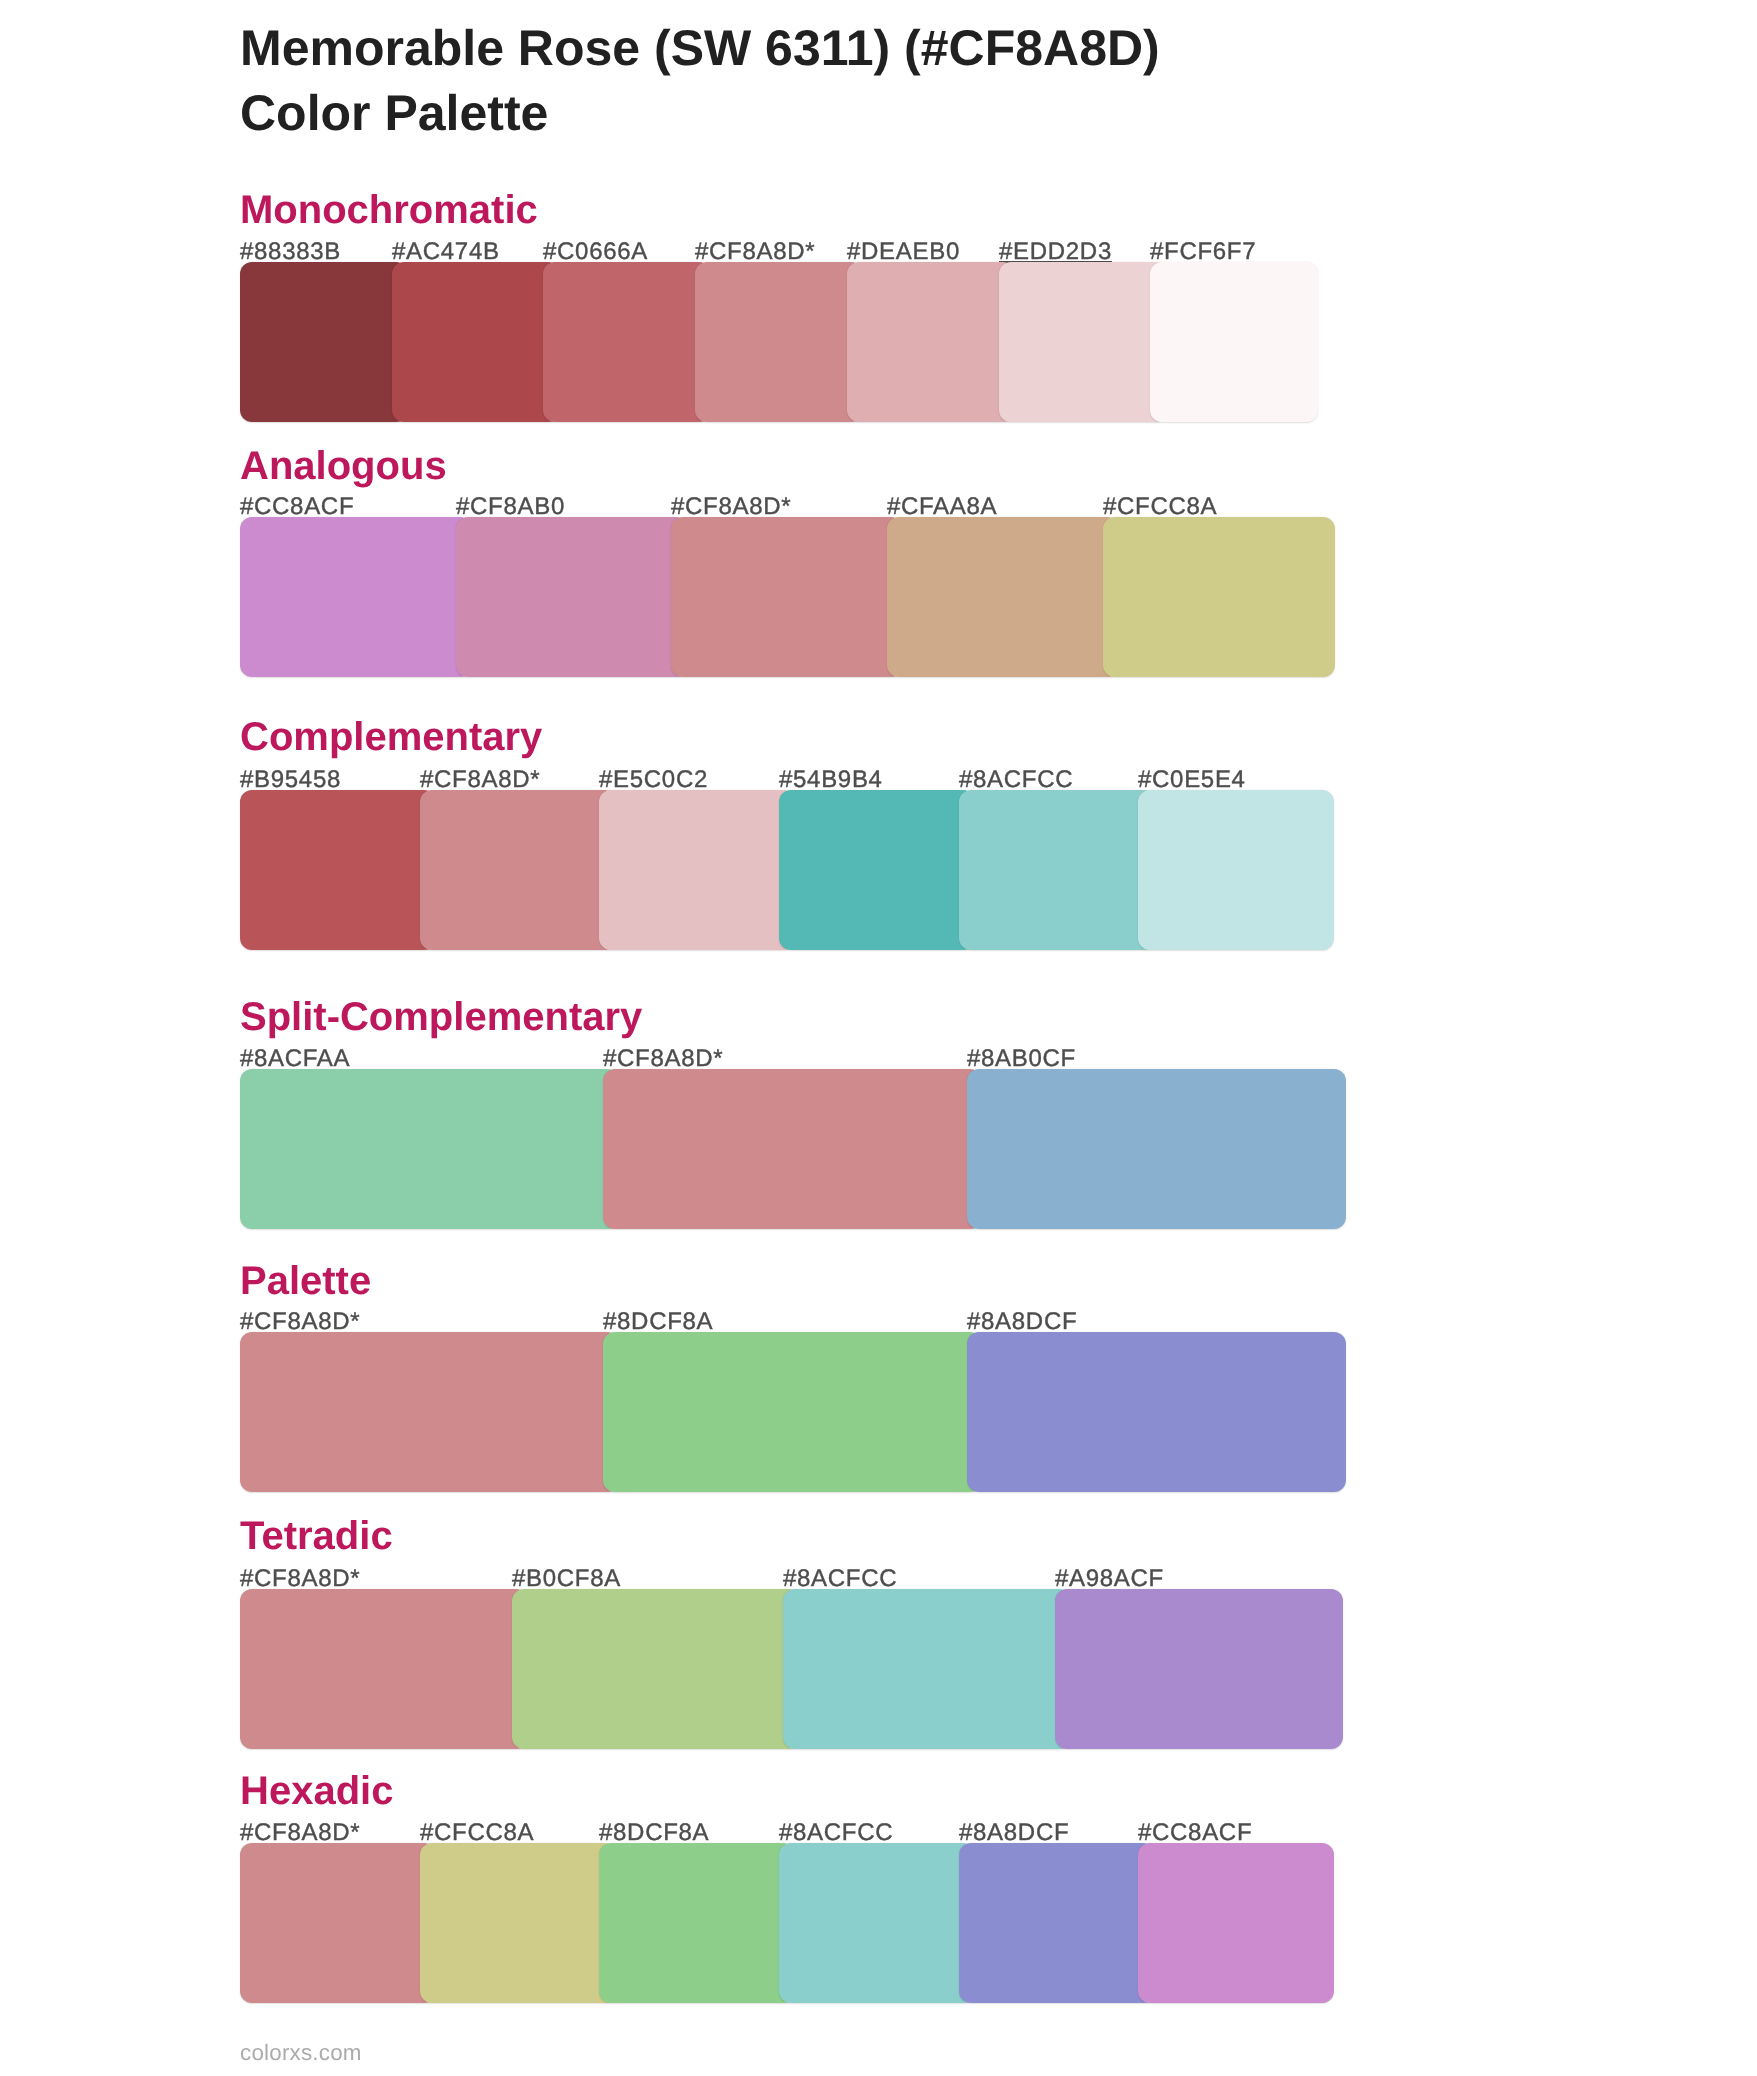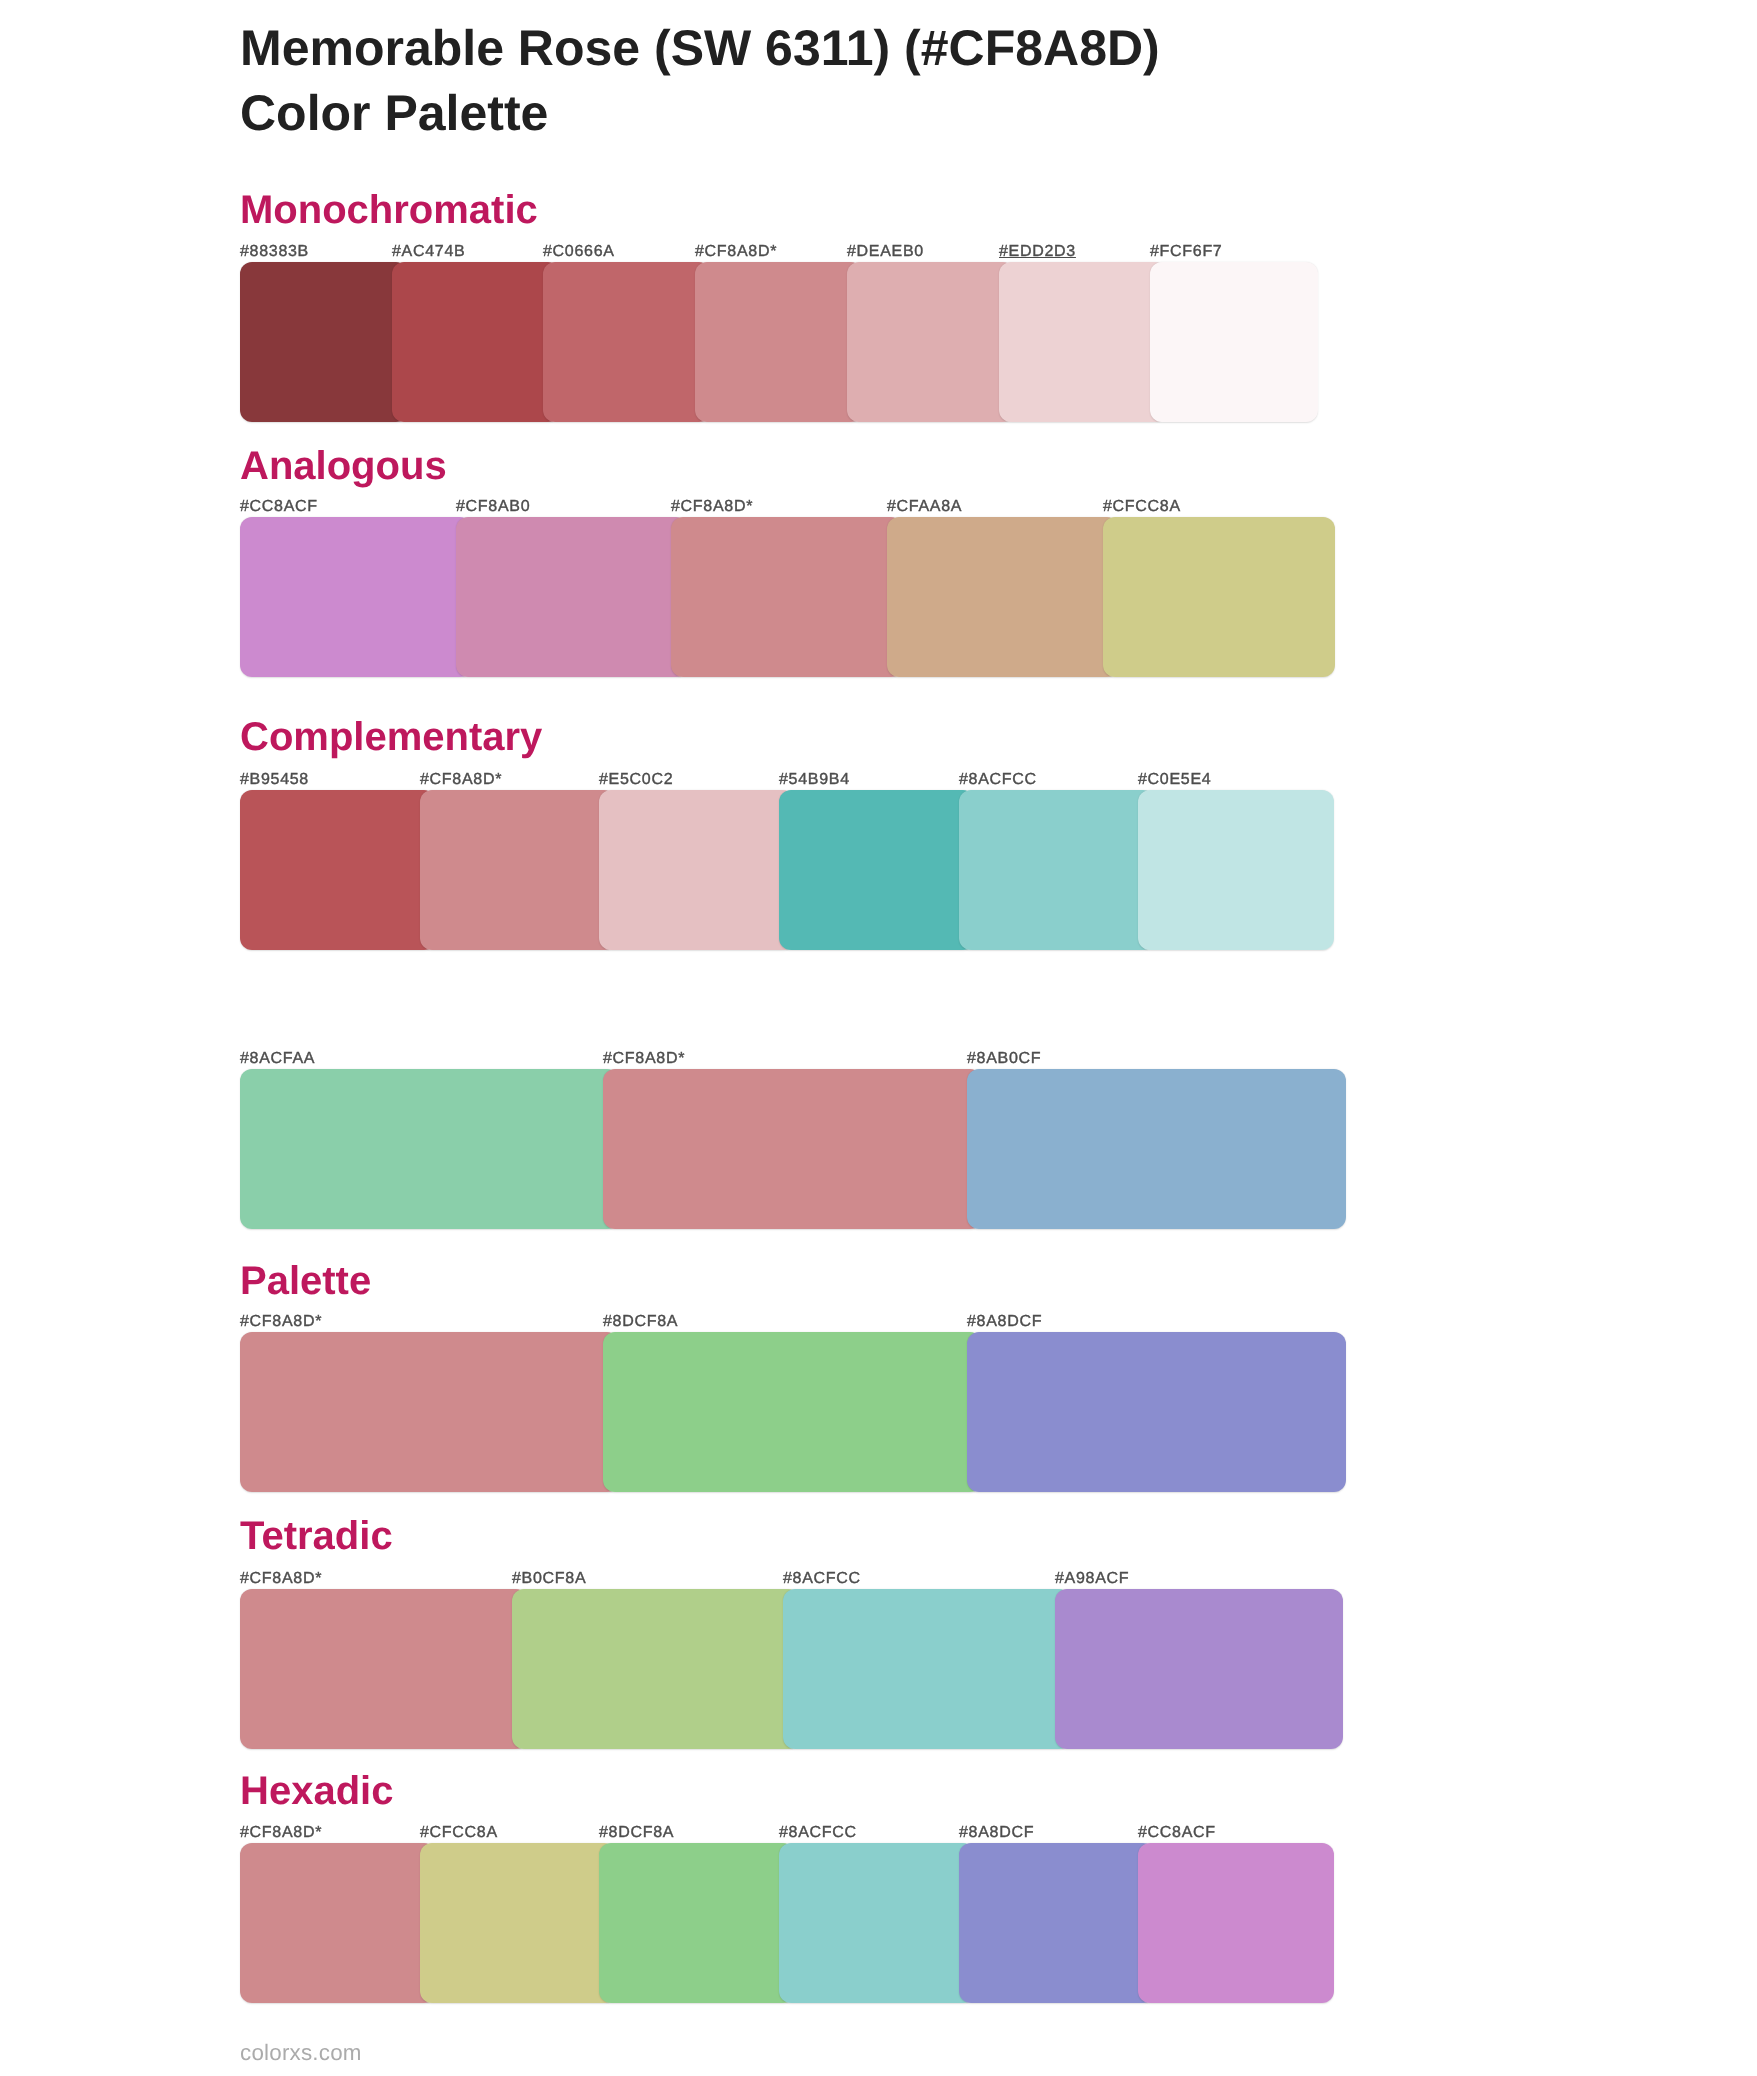--- a/index.html
+++ b/index.html
@@ -31,7 +31,7 @@
   .chip{position:absolute;top:0;height:160px;border-radius:12px;box-shadow:0 0.8px 1.6px rgba(0,0,0,0.13);}
   .chip-label{
     position:absolute;top:-20px;
-    font-size:16px;font-weight:400;color:#4d4d4d;
+    font-size:24px;font-weight:400;color:#4d4d4d;
     -webkit-text-stroke:0.4px #4d4d4d;
     letter-spacing:0.7px;line-height:20px;white-space:nowrap;
   }

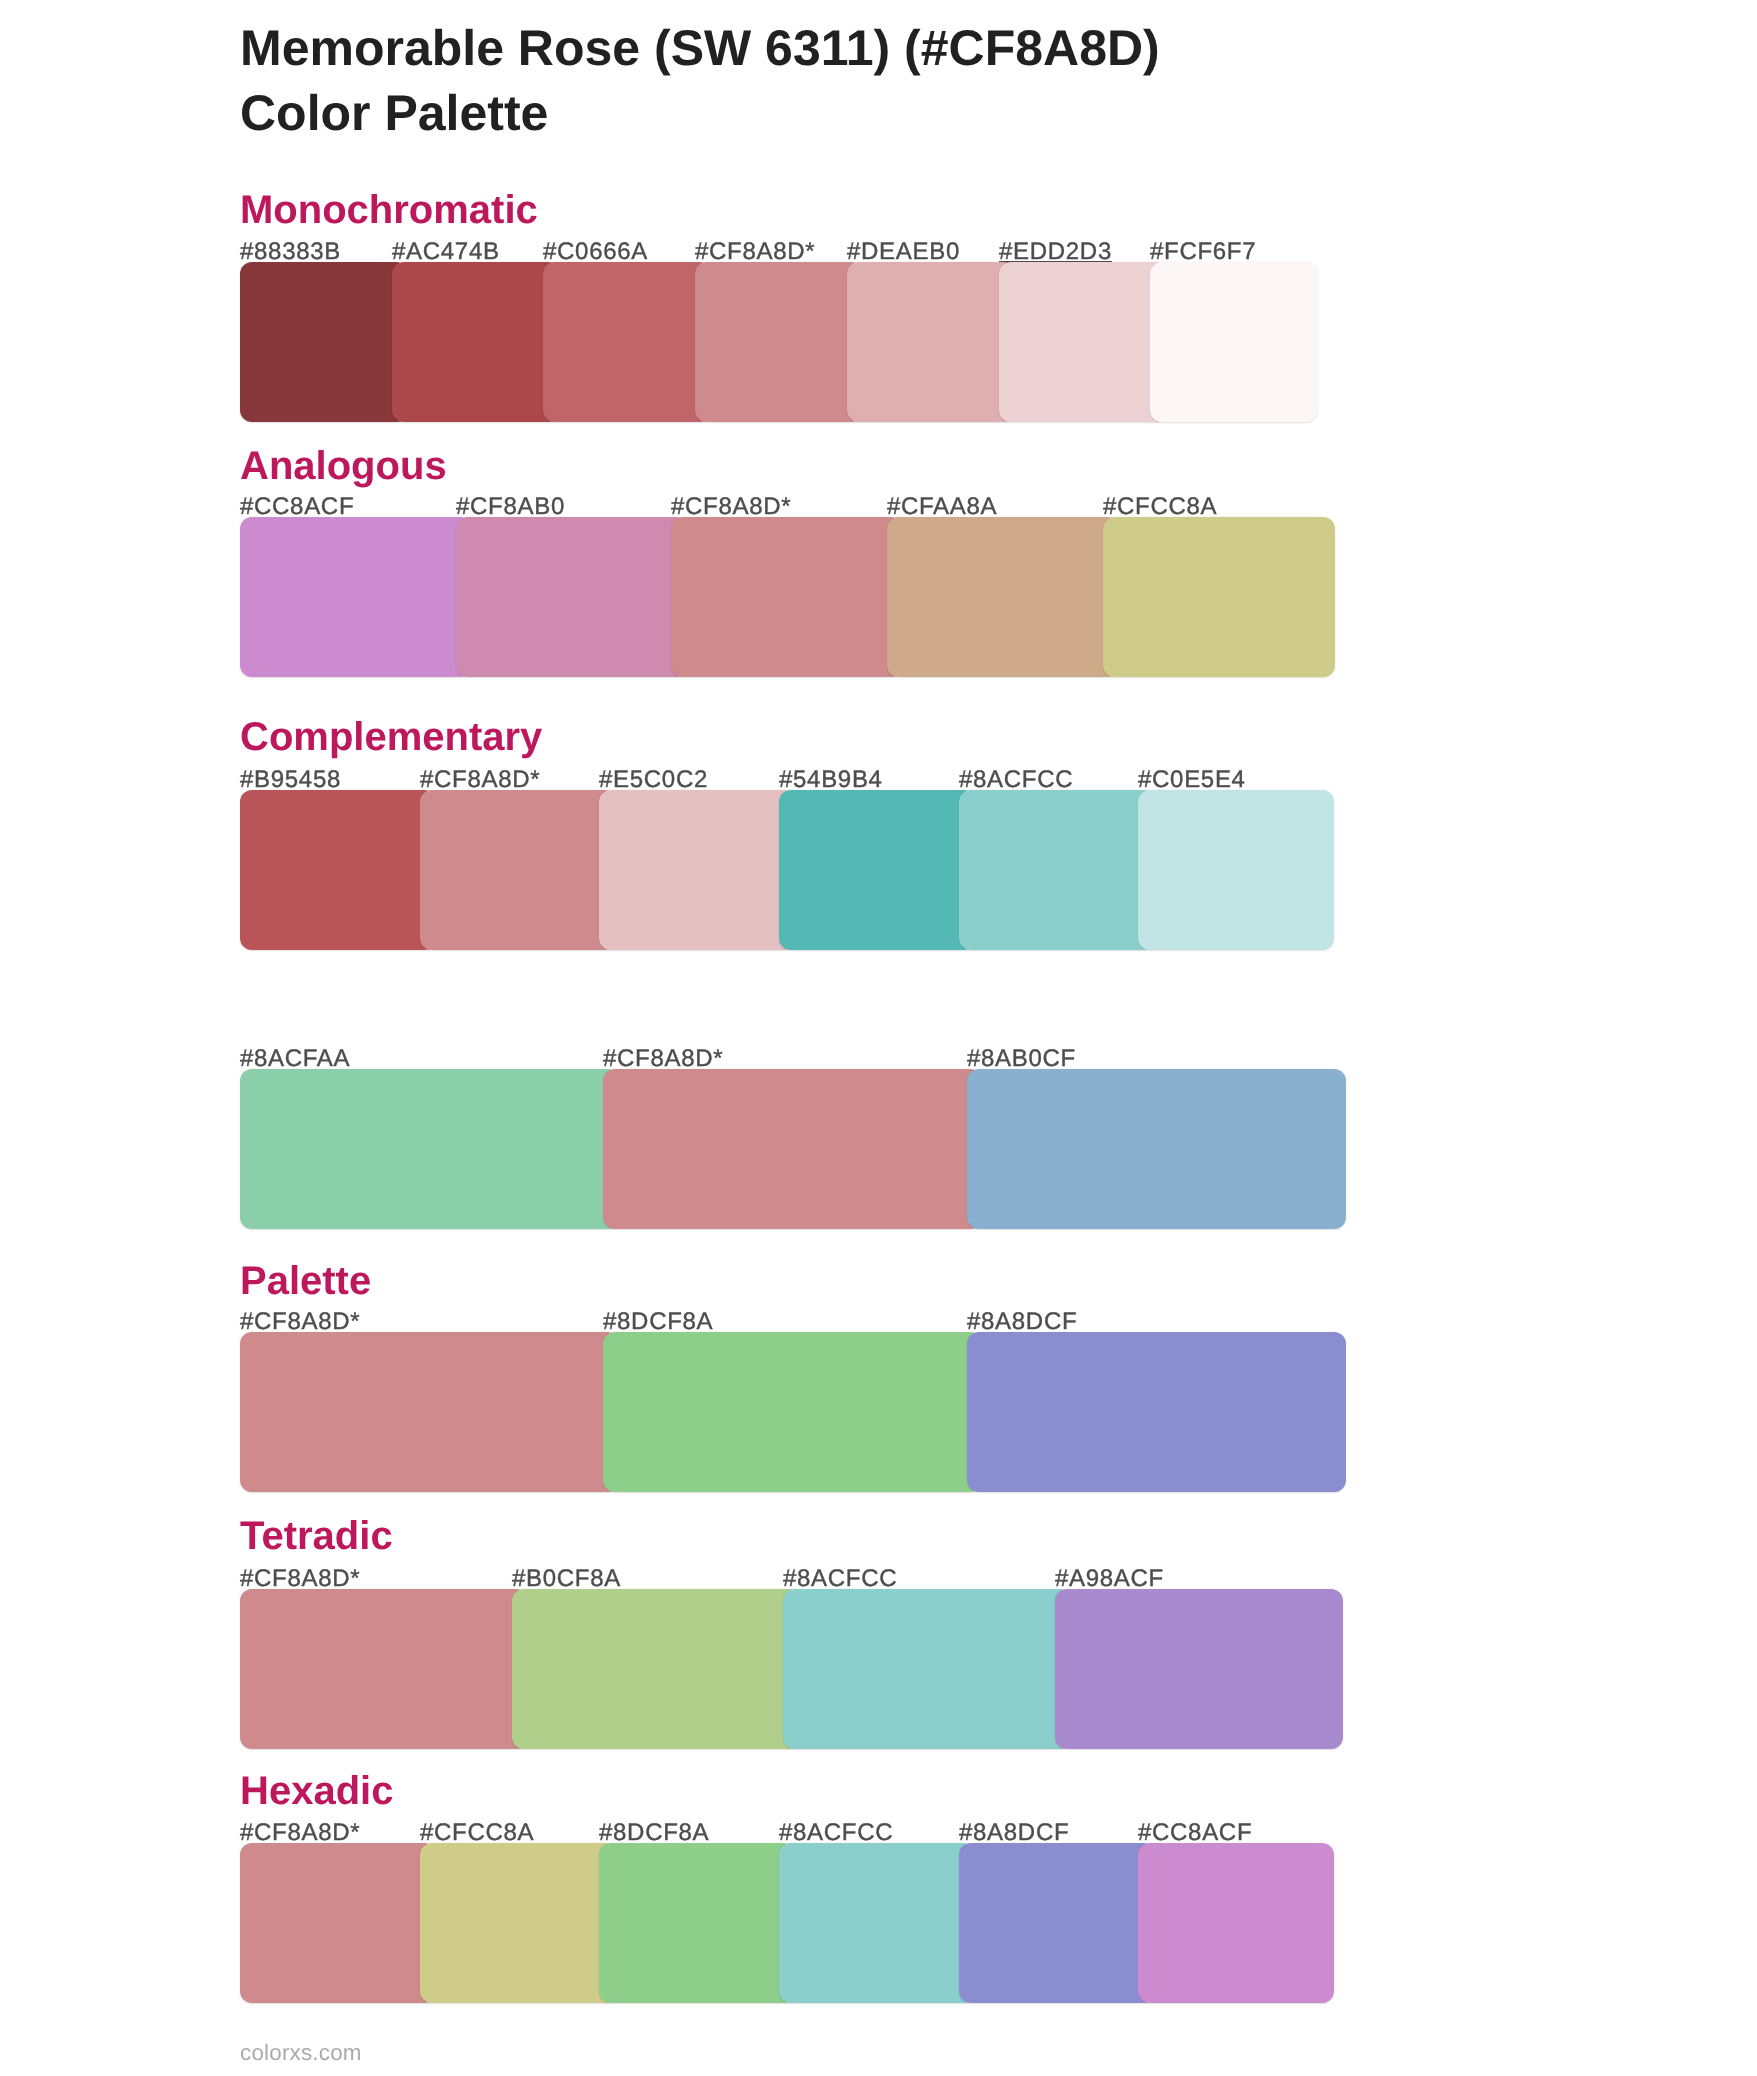--- a/index.html
+++ b/index.html
@@ -106,6 +106,7 @@
     </div>
   </div>
 
+  <div class="sec-title" style="top: 997px;">Split-Complementary</div>
   <div class="section" style="top: 1069px;">
     <div class="swatches">
       <div class="chip-label" style="left: 0px;">#8ACFAA</div>

